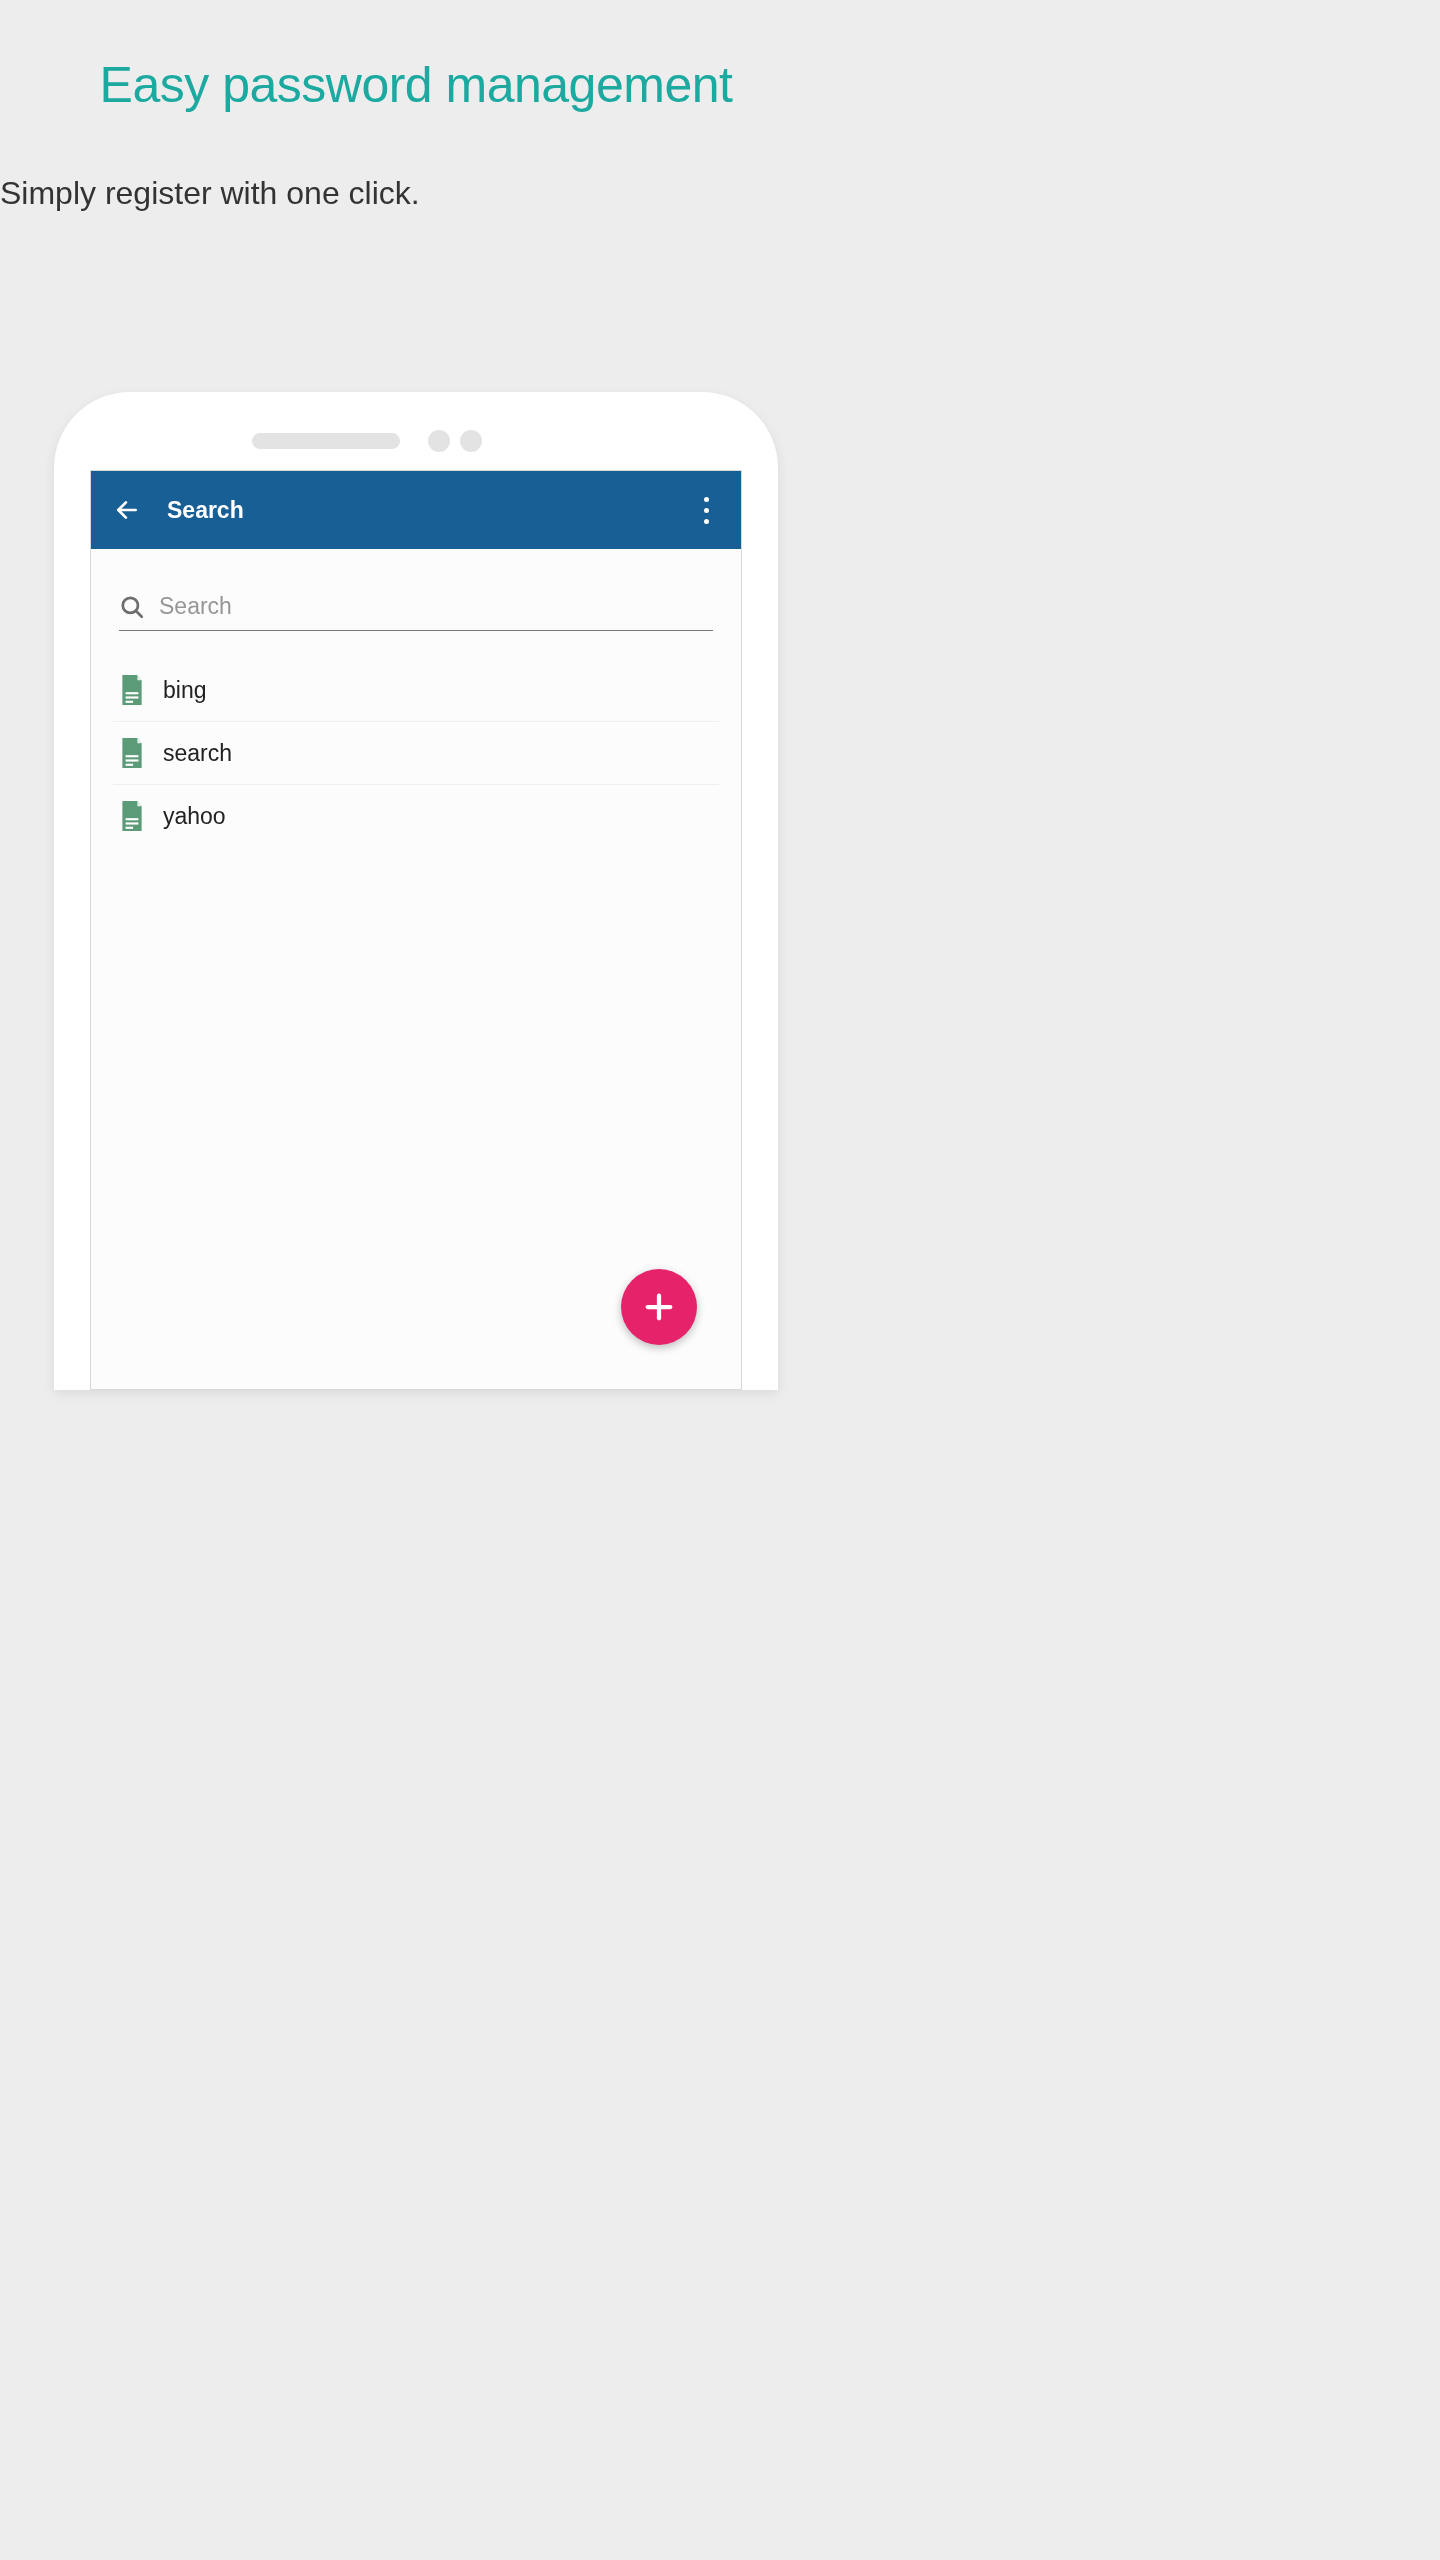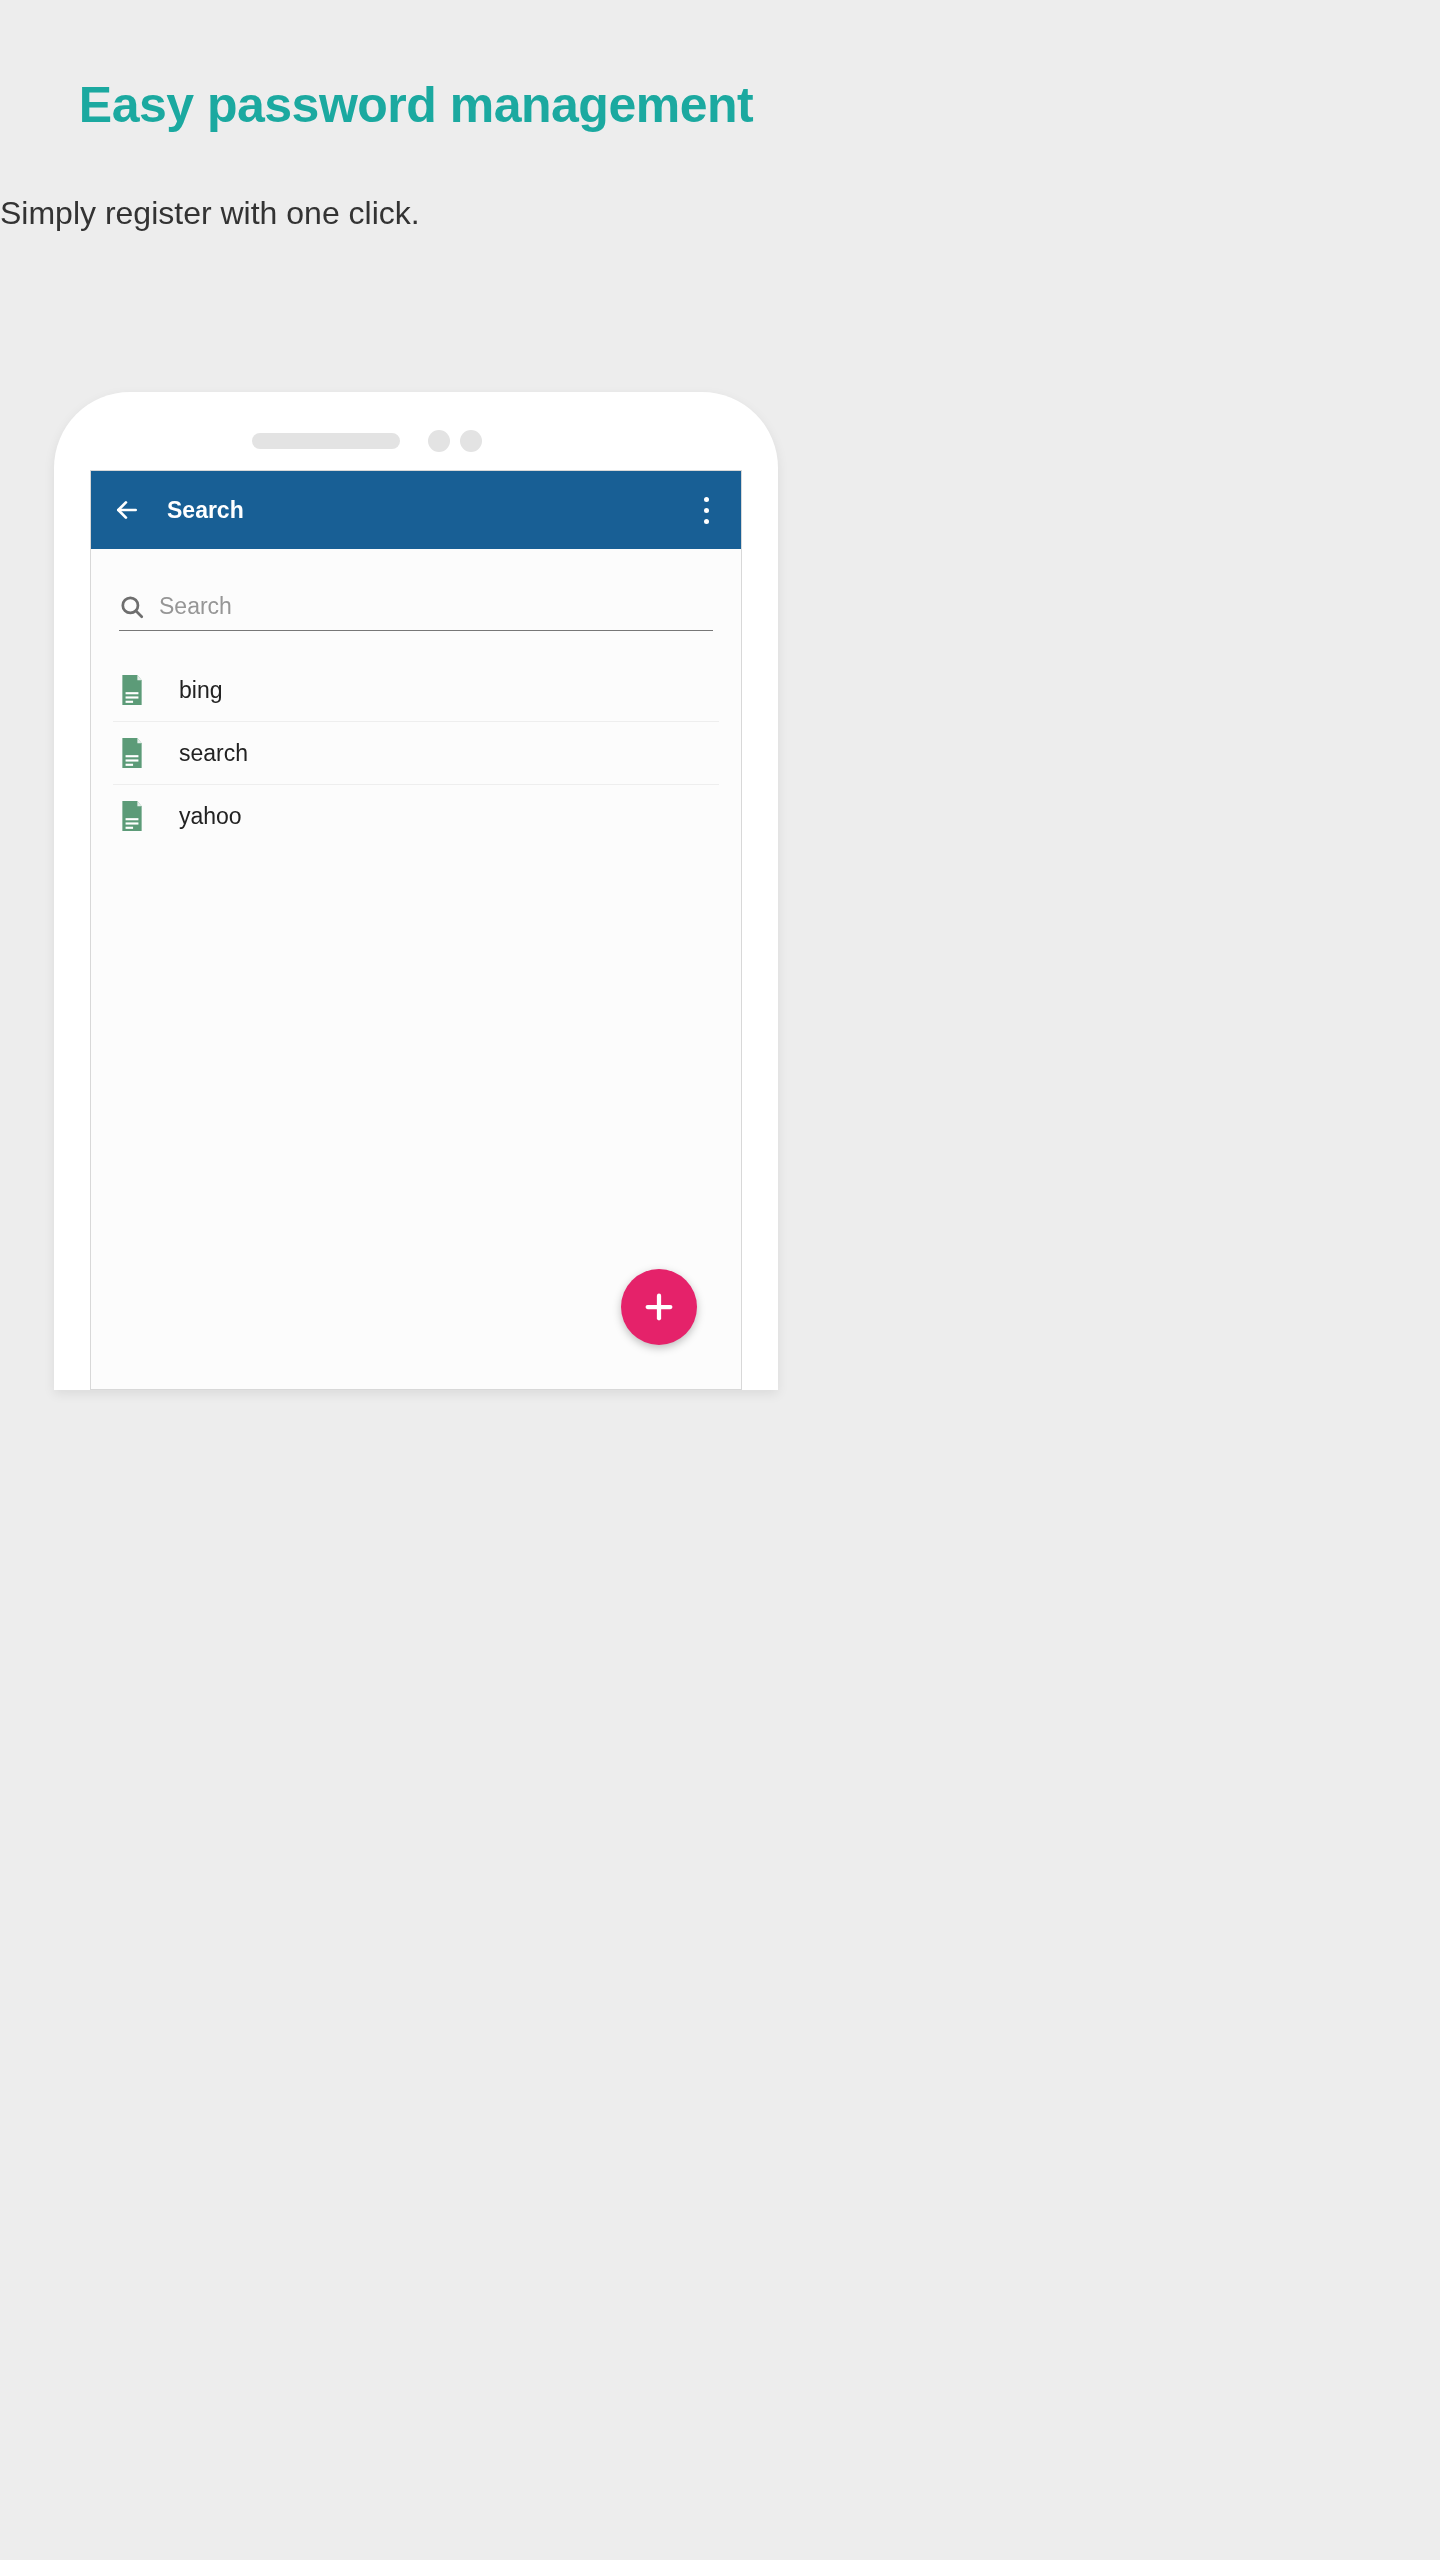--- a/index.html
+++ b/index.html
@@ -16,10 +16,10 @@
     }
     .page-title {
       font-size: 50px;
-      font-weight: 700;
+      font-weight: 400;
       color: #1ba9a0;
       text-align: center;
-      padding-top: 76px;
+      padding-top: 56px;
       letter-spacing: -0.5px;
     }
     .subtitle {

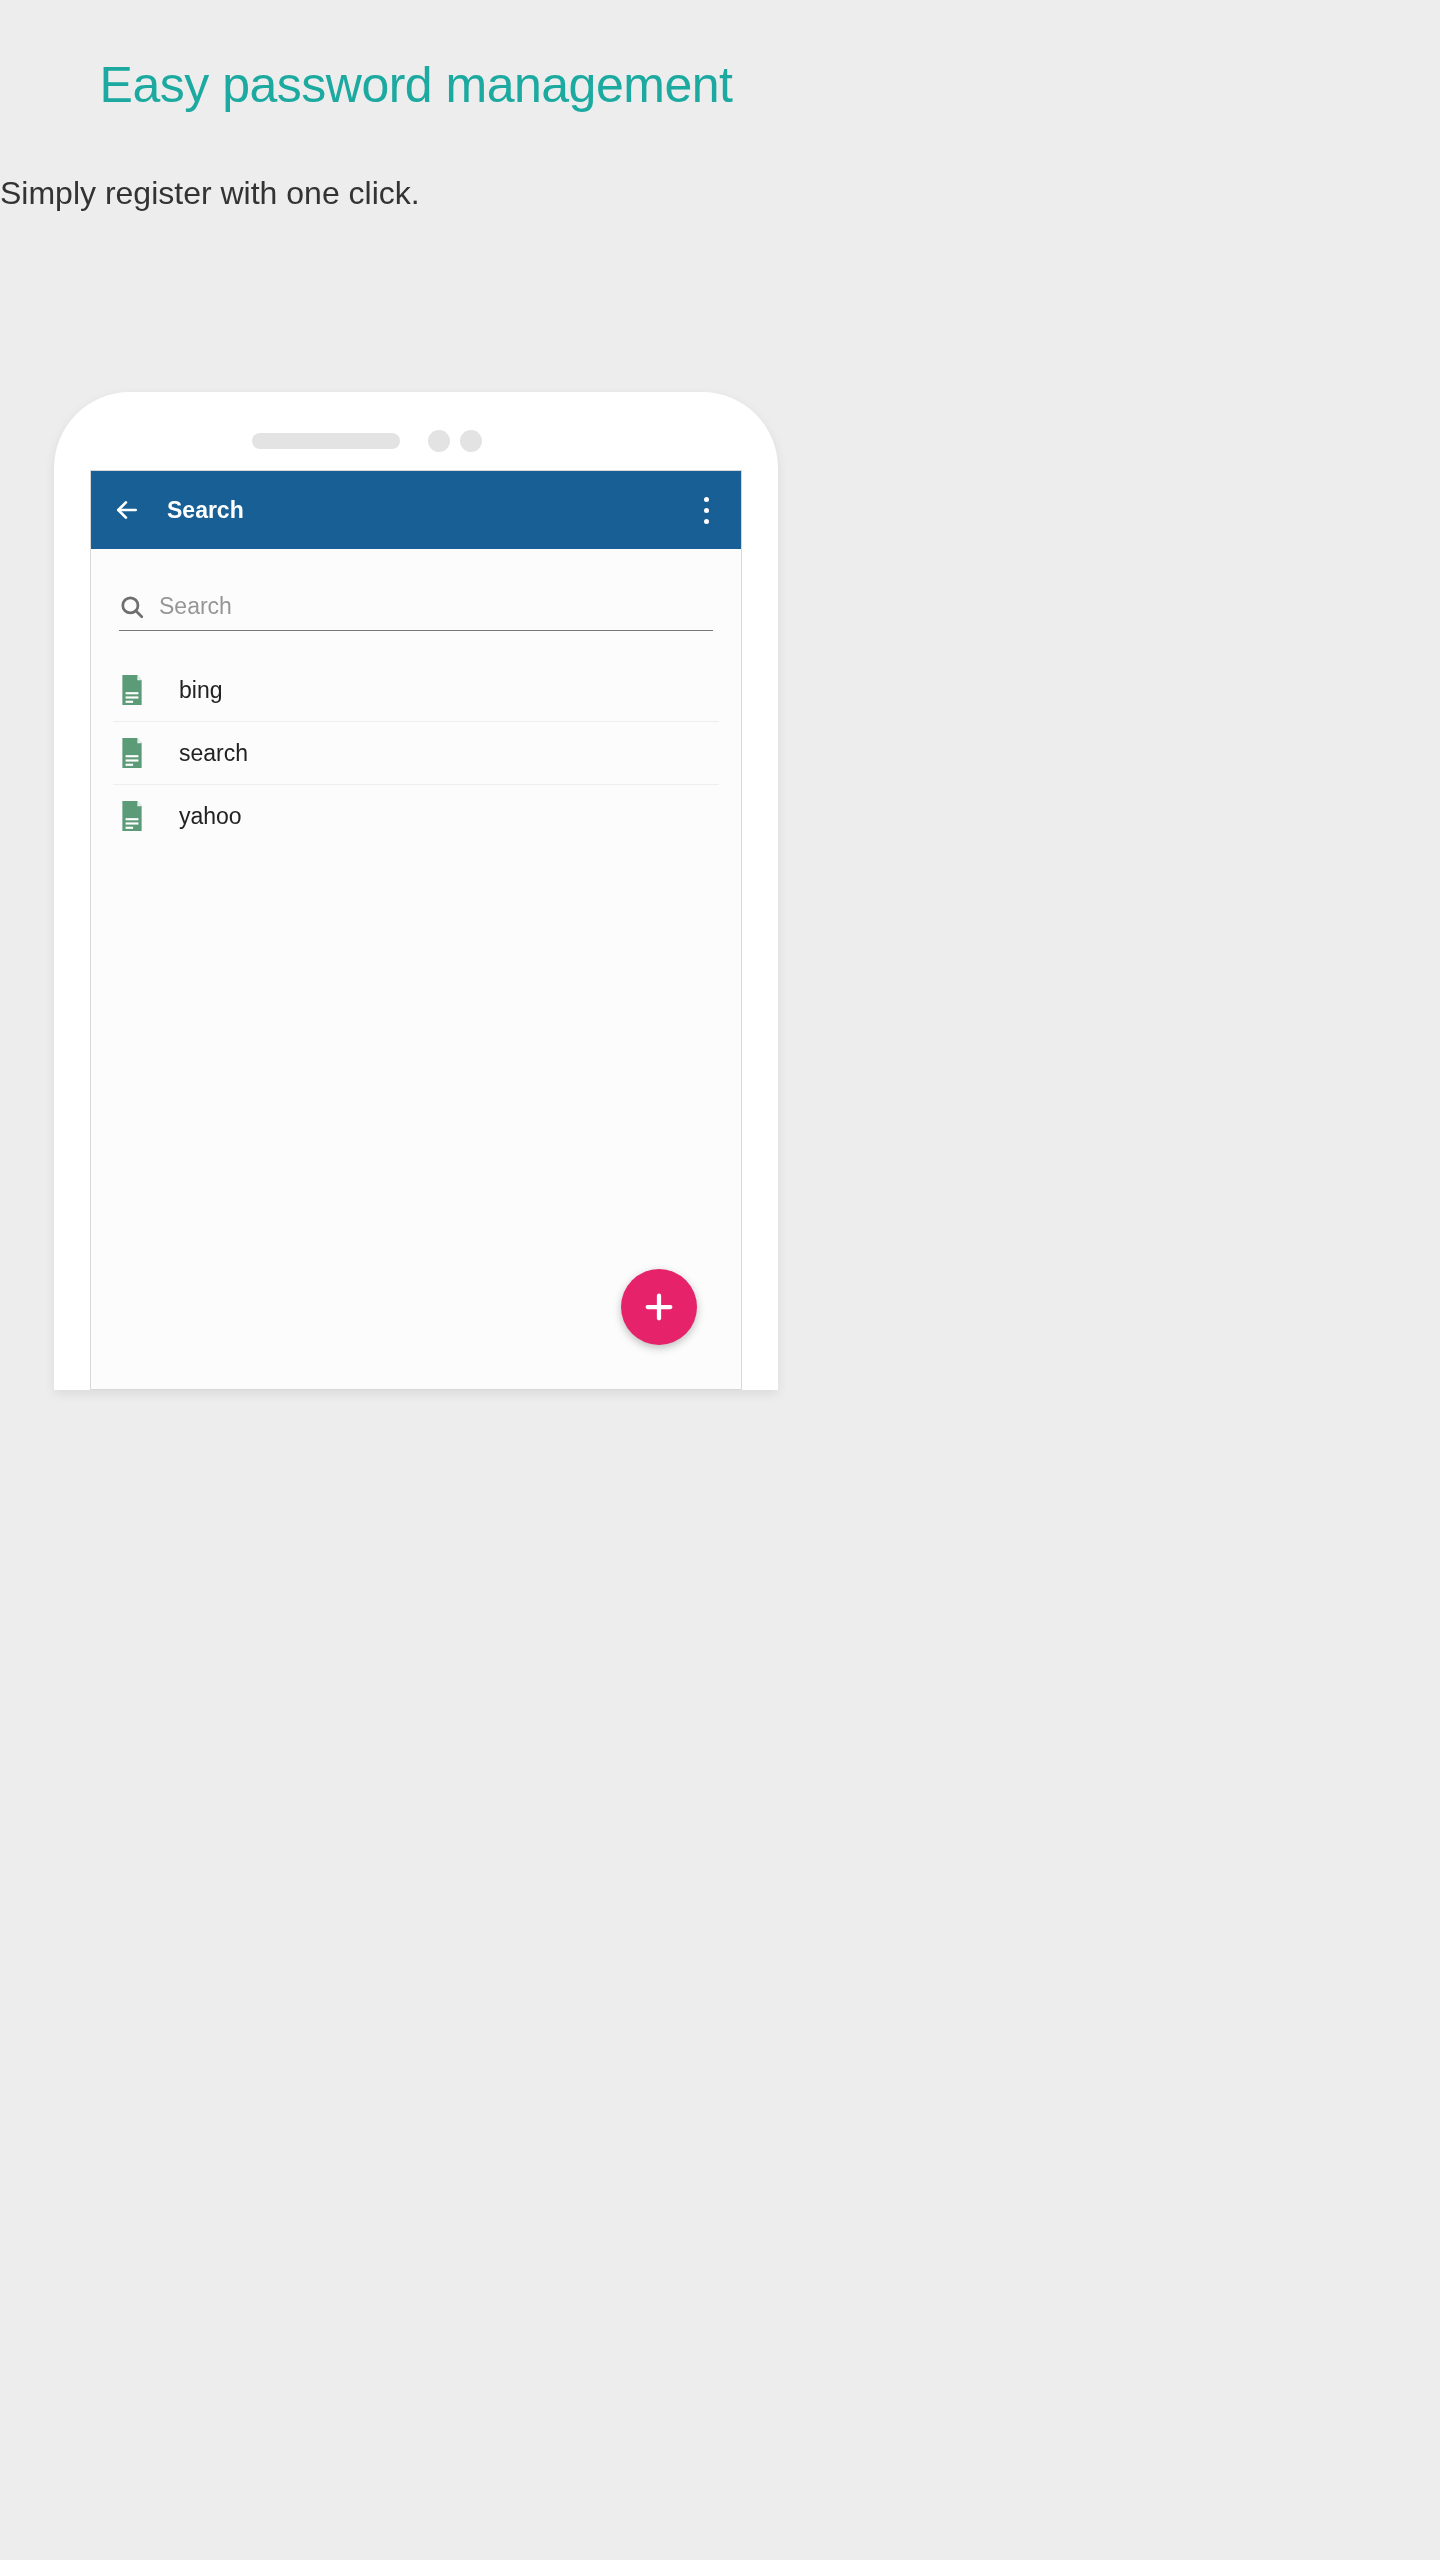--- a/index.html
+++ b/index.html
@@ -154,7 +154,6 @@
       padding: 16px 6px;
       border-bottom: 1px solid #eee;
       cursor: pointer;
-      gap: 16px;
     }
     .list-item:last-child {
       border-bottom: none;

